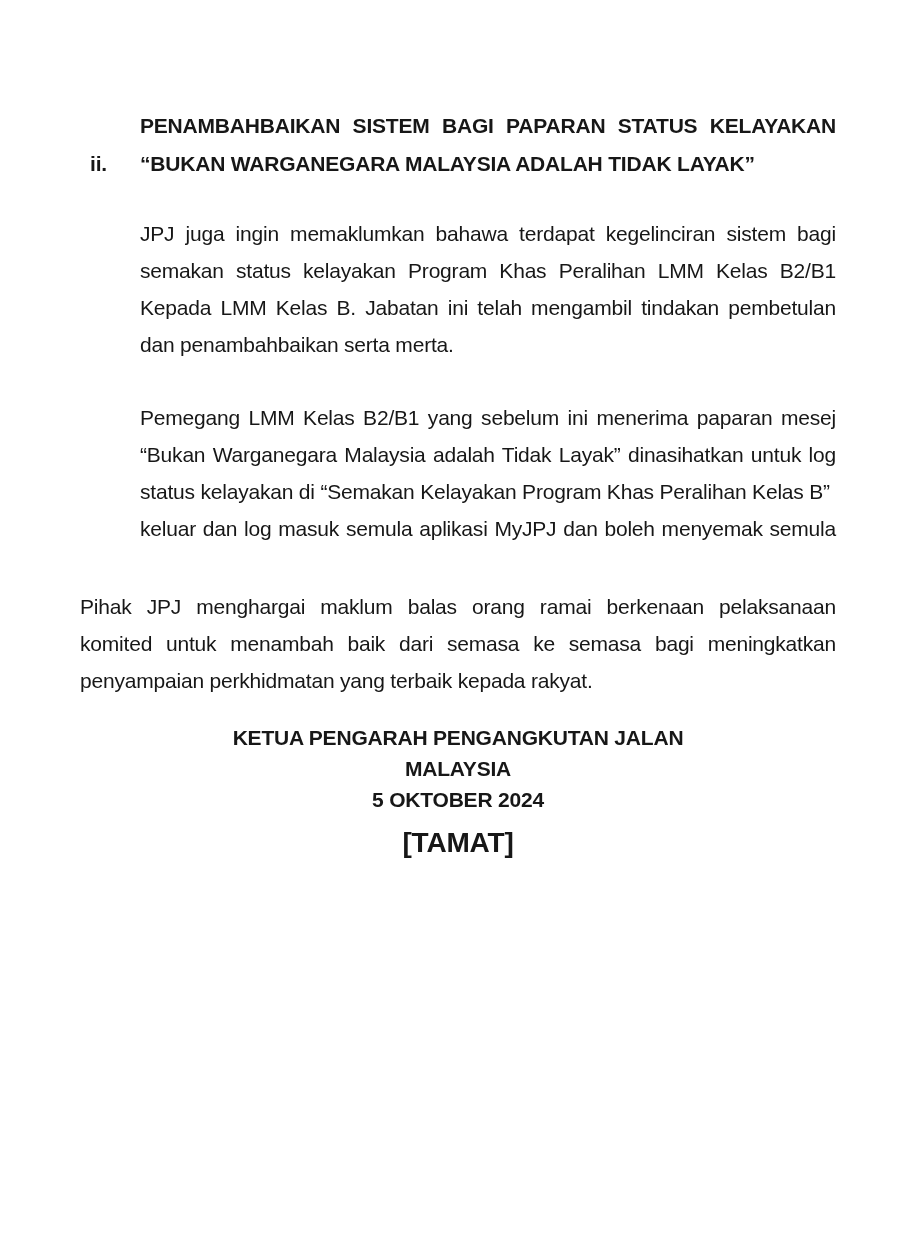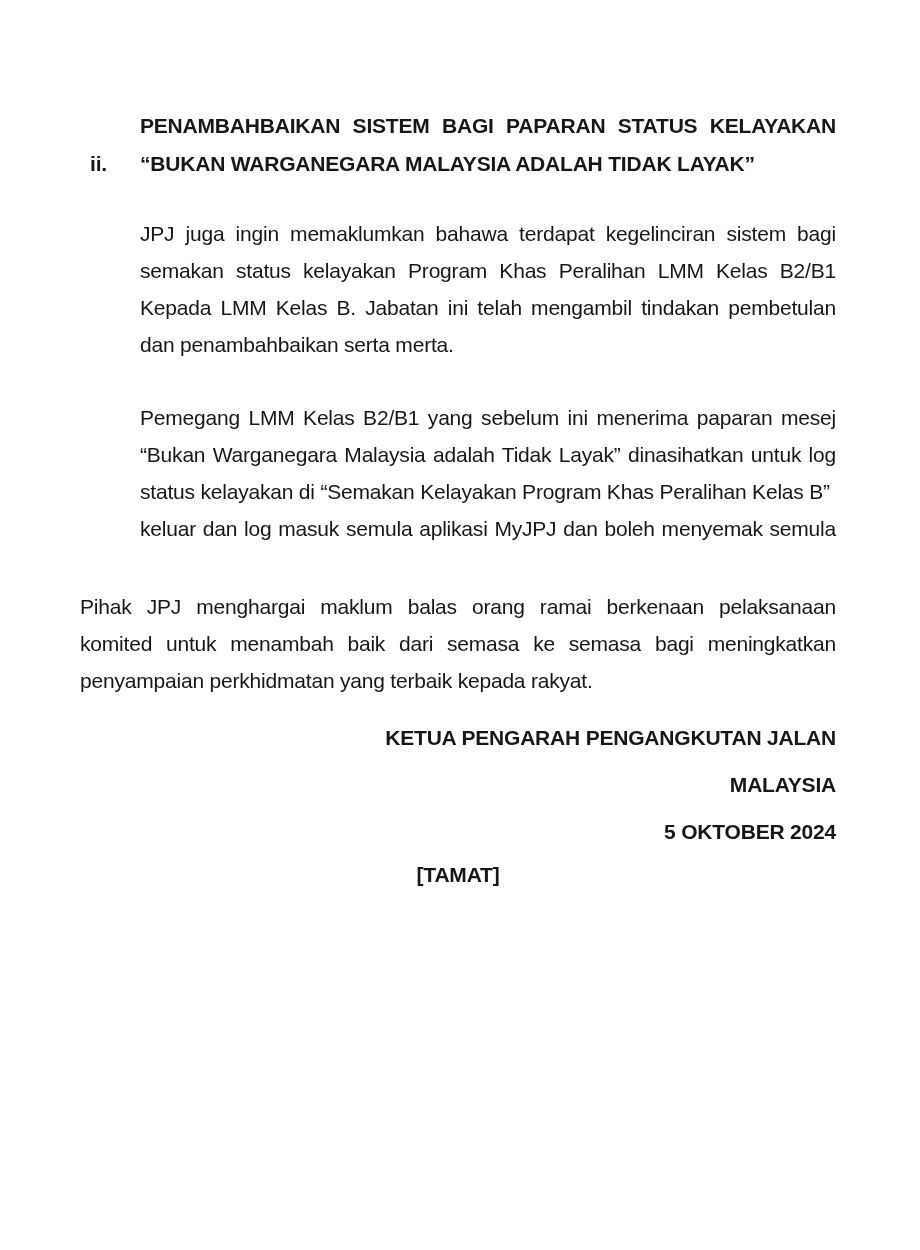--- a/index.html
+++ b/index.html
@@ -65,7 +65,7 @@
     line-height: 31px;
     letter-spacing: -0.2px;
   }
-  .signature .line { text-align: right; margin-top: 16px; }
+  .signature .line { text-align: center; }
   .tamat {
     margin-top: 9px;
     font-weight: bold;

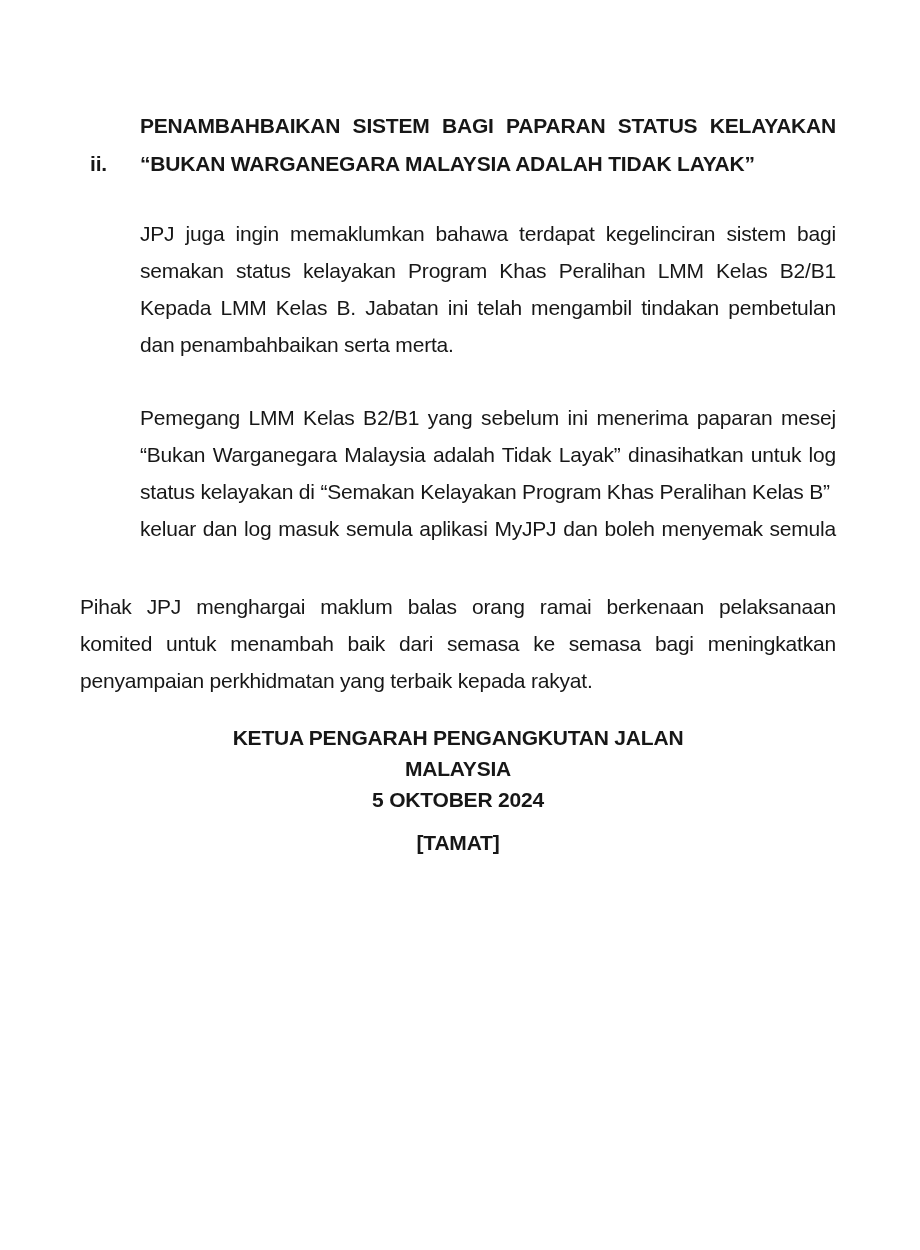--- a/index.html
+++ b/index.html
@@ -69,7 +69,7 @@
   .tamat {
     margin-top: 9px;
     font-weight: bold;
-    font-size: 21px;
+    font-size: 28px;
     line-height: 37px;
     text-align: center;
     letter-spacing: -0.2px;

